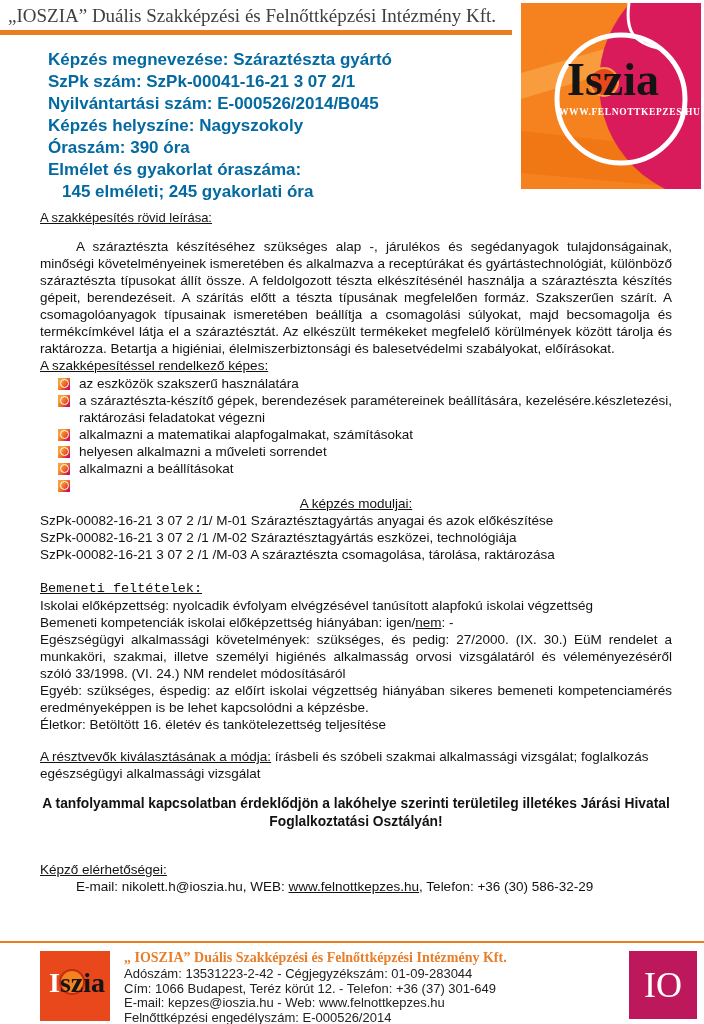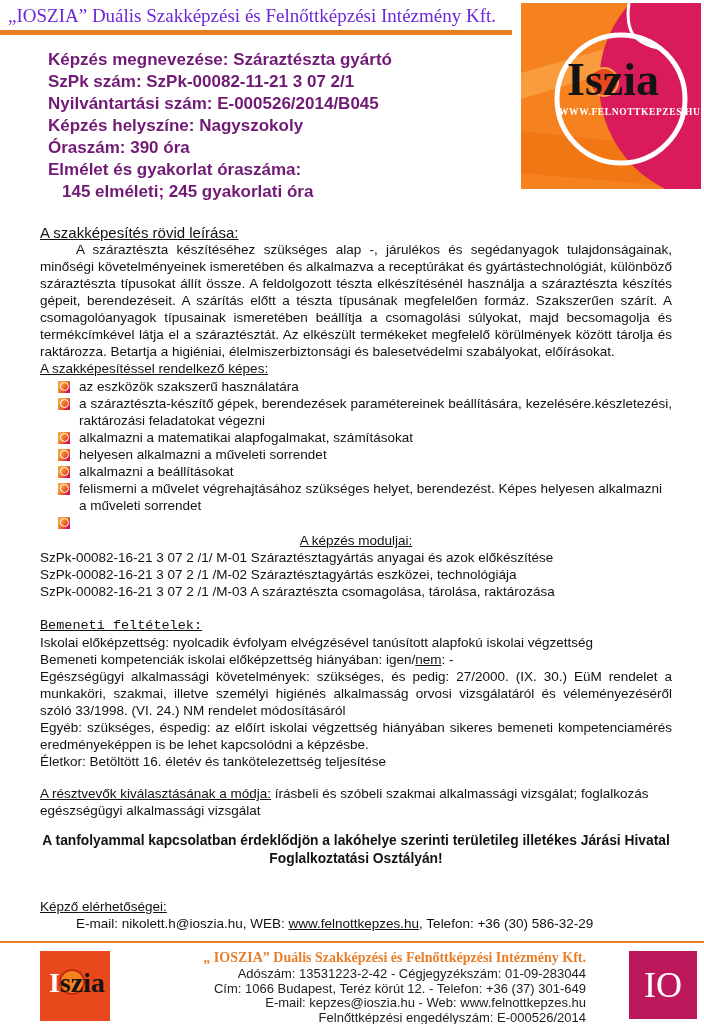--- a/index.html
+++ b/index.html
@@ -8,7 +8,7 @@
   .page { position:relative; width:704px; height:1024px; background:#fff; overflow:hidden; }
 
   
-  .header-title { padding:5px 0 0 8px; font-family:"Liberation Serif", serif; font-size:19px; color:#6d28d9; }
+  .header-title { padding:5px 0 0 8px; font-family:"Liberation Serif", serif; font-size:19px; color:#404040; }
   .header-rule { margin-top:3px; width:512px; height:5px; background:#e87e1e; }
 
   

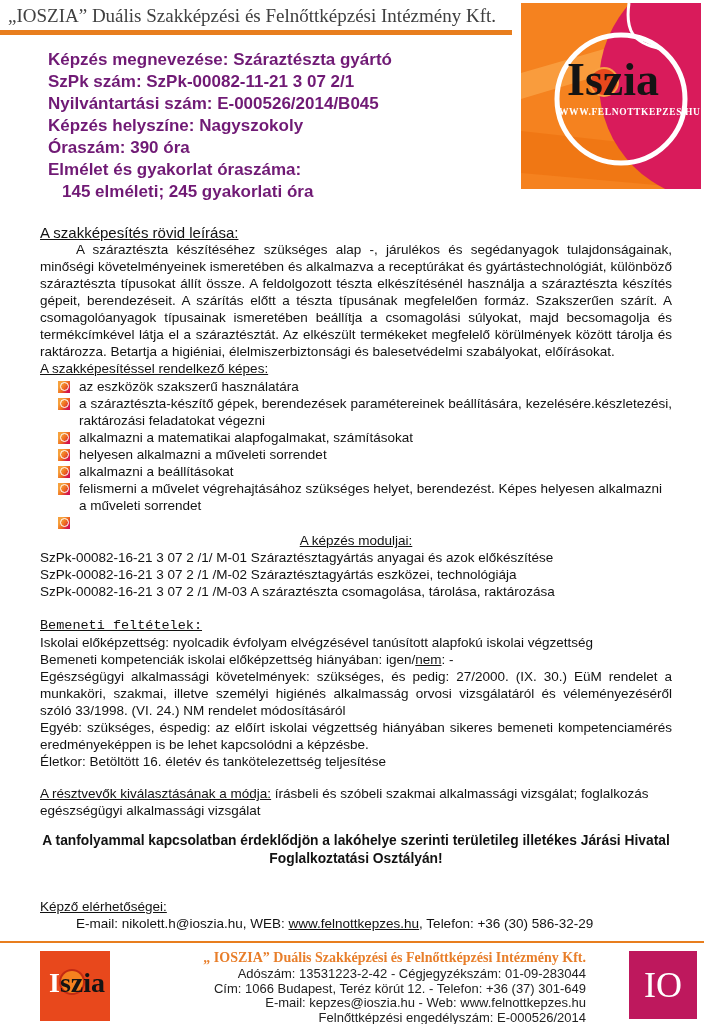--- a/index.html
+++ b/index.html
@@ -21,7 +21,7 @@
 
   
   .content { padding:0 32px 0 40px; font-size:13.5px; line-height:17px; }
-  .course-block { margin:14px 0 0 8px; font-weight:bold; font-size:17px; line-height:22px; color:#701a75; width:470px; }
+  .course-block { margin:14px 0 0 8px; font-weight:bold; font-size:17px; line-height:22px; color:#0369a1; width:470px; }
   .course-indent { padding-left:14px; }
 
   .u { text-decoration:underline; }

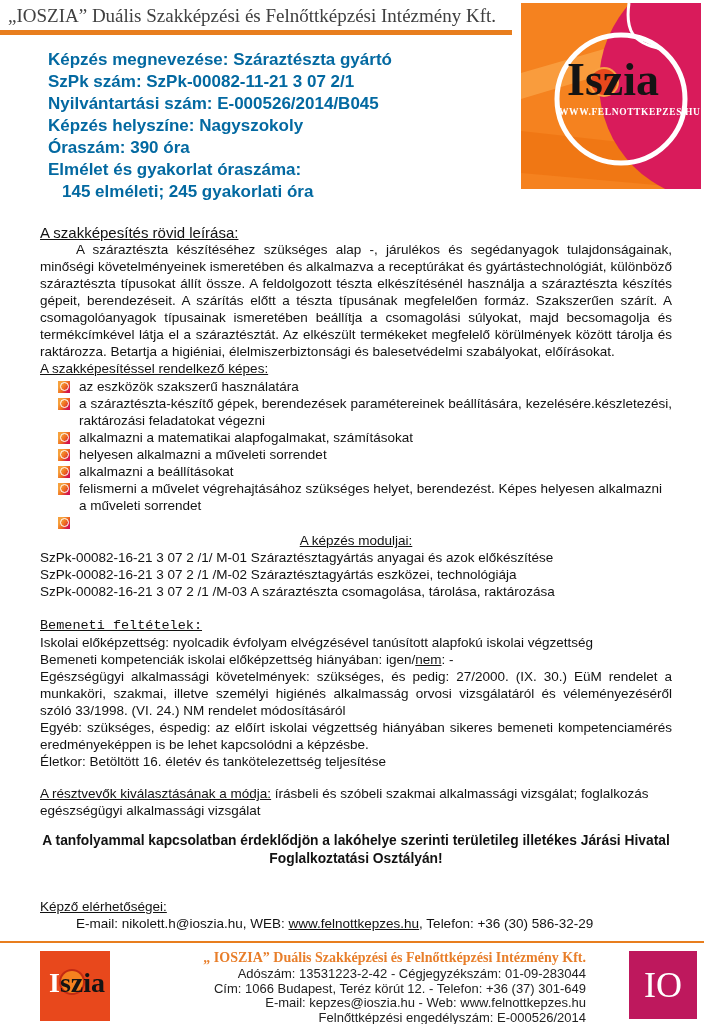--- a/index.html
+++ b/index.html
@@ -83,7 +83,7 @@
 
     <div class="course-block">
       <div>Képzés megnevezése: Száraztészta gyártó</div>
-      <div>SzPk szám: SzPk-00082-11-21 3 07 2/1</div>
+      <div>SzPk szám: SzPk-00041-16-21 3 07 2/1</div>
       <div>Nyilvántartási szám: E-000526/2014/B045</div>
       <div>Képzés helyszíne: Nagyszokoly</div>
       <div>Óraszám: 390 óra</div>

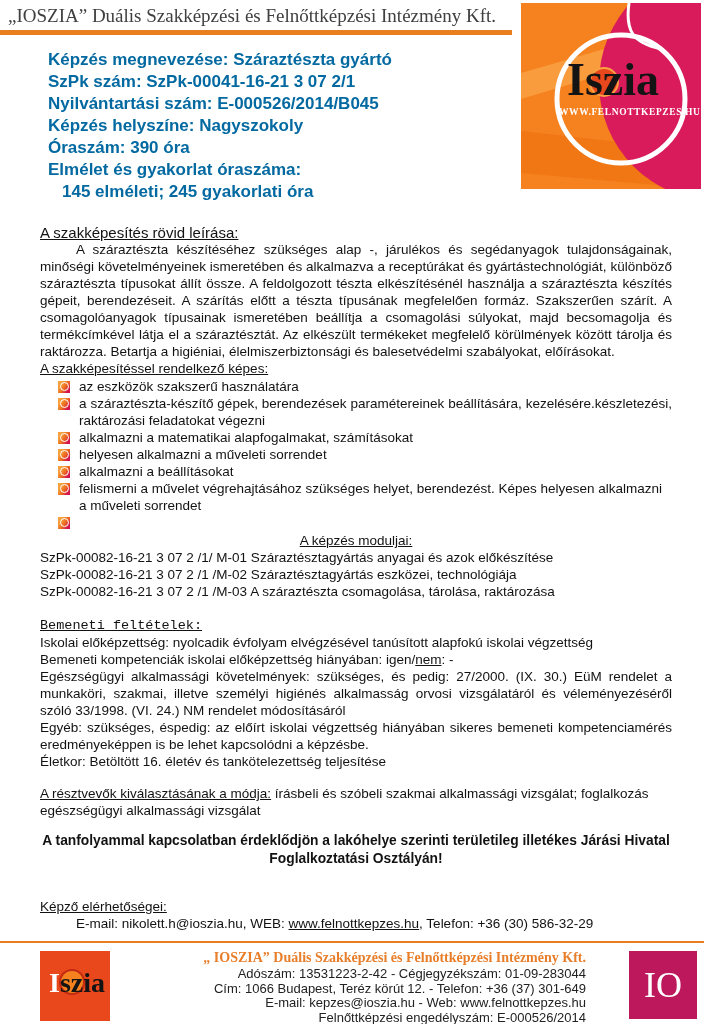--- a/index.html
+++ b/index.html
@@ -25,7 +25,7 @@
   .course-indent { padding-left:14px; }
 
   .u { text-decoration:underline; }
-  .section-heading { margin-top:21px; font-size:15px; }
+  .section-heading { margin-top:6px; font-size:13px; }
   .para { text-align:justify; text-indent:36px; }
   .justify { text-align:justify; }
 

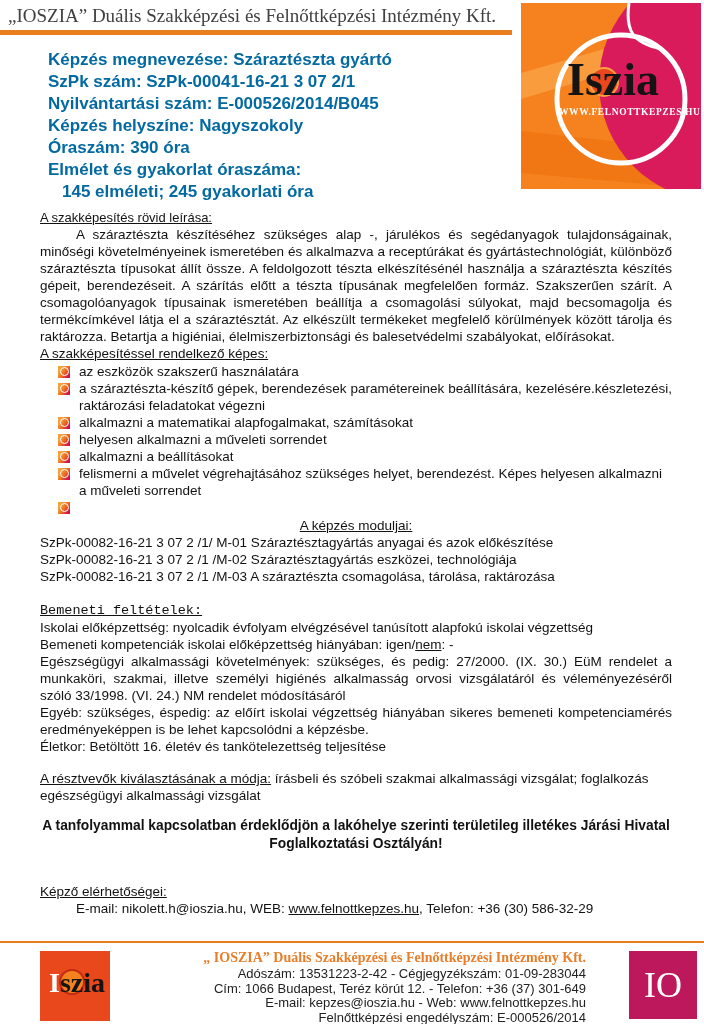--- a/index.html
+++ b/index.html
@@ -26,7 +26,7 @@
 
   .u { text-decoration:underline; }
   .section-heading { margin-top:6px; font-size:13px; }
-  .para { text-align:justify; text-indent:36px; }
+  .para { text-align:justify; text-indent:36px;margin-top:12px; }
   .justify { text-align:justify; }
 
   ul.bullet-list { list-style:none; margin-top:1px; padding-left:18px; }

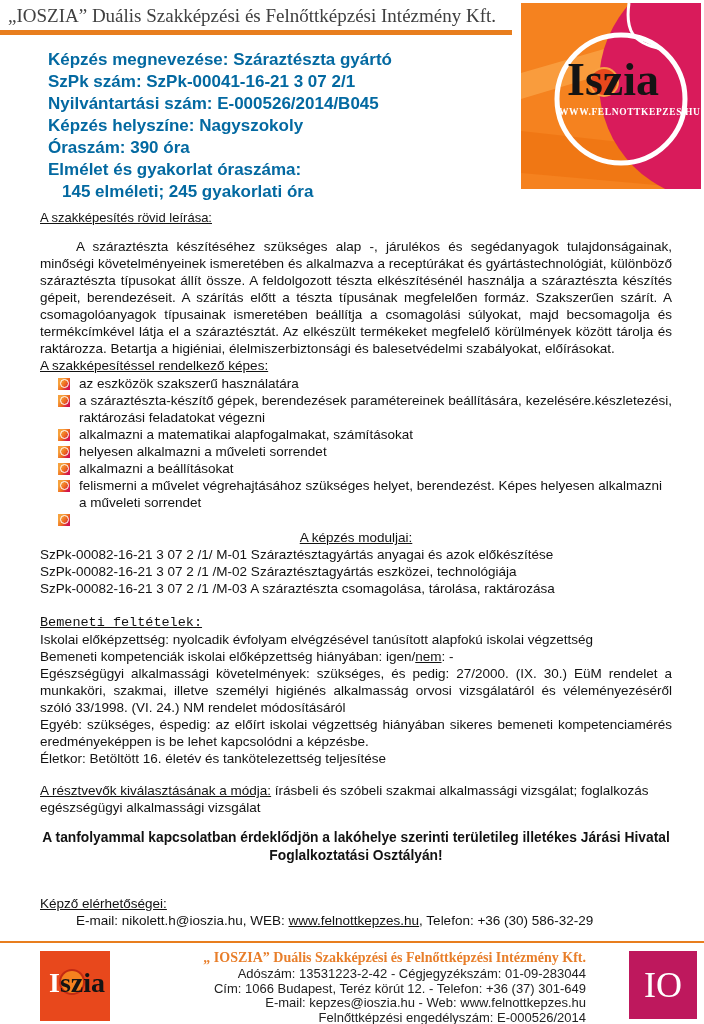--- a/index.html
+++ b/index.html
@@ -101,7 +101,6 @@
       <li><span class="bullet-icon"></span><span>alkalmazni a matematikai alapfogalmakat, számításokat</span></li>
       <li><span class="bullet-icon"></span><span>helyesen alkalmazni a műveleti sorrendet</span></li>
       <li><span class="bullet-icon"></span><span>alkalmazni a beállításokat</span></li>
-      <li><span class="bullet-icon"></span><span>felismerni a művelet végrehajtásához szükséges helyet, berendezést. Képes helyesen alkalmazni a műveleti sorrendet</span></li>
       <li><span class="bullet-icon"></span></li>
     </ul>
 

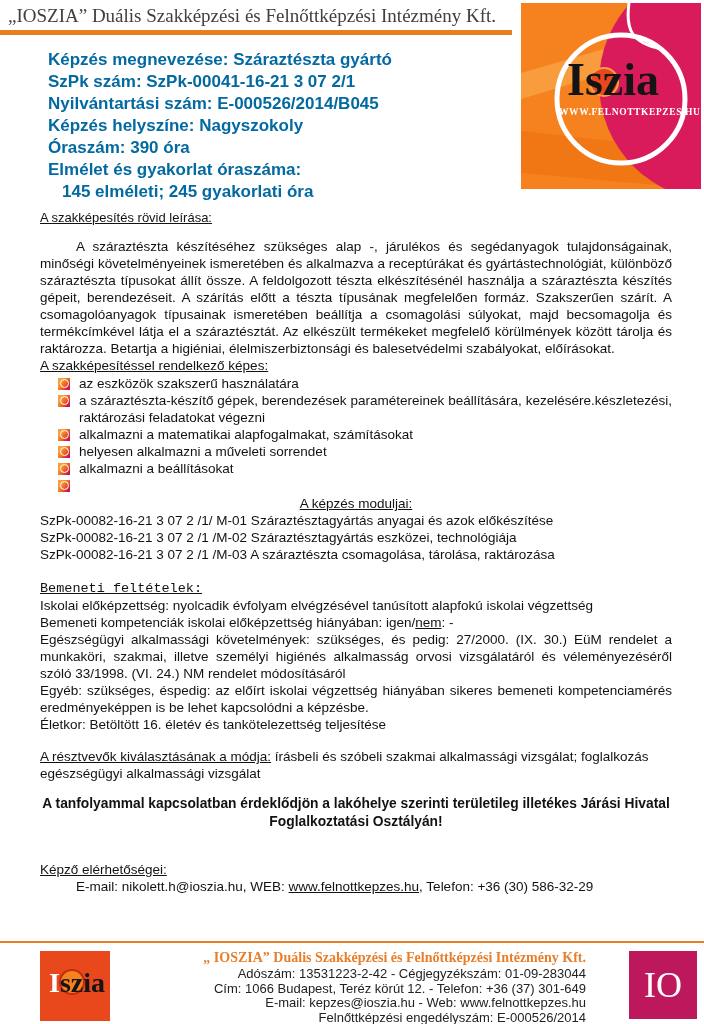--- a/index.html
+++ b/index.html
@@ -49,7 +49,7 @@
   .fl-i { color:#ffffff; position:relative; z-index:2; }
   .fl-szia { color:#141414; position:relative; z-index:2; }
   .fl-dot { position:absolute; left:12px; top:2px; width:22px; height:22px; border-radius:50%; background:#f5821f; box-shadow:0 0 0 2px #c22a12; z-index:1; }
-  .footer-center { position:absolute; left:118px; width:468px; top:6px; text-align:right; }
+  .footer-center { position:absolute; left:124px; width:468px; top:6px; text-align:left; }
   .footer-company { color:#e87e2a; font-family:"Liberation Serif", serif; font-weight:bold; font-size:14px; line-height:18px; }
   .footer-line { font-size:13px; line-height:14.6px; color:#222; }
   .footer-logo-right { position:absolute; right:7px; top:8px; width:68px; height:68px; background:#be185d; color:#fff; display:flex; align-items:center; justify-content:center; font-family:"Liberation Serif", serif; font-size:36px; }

